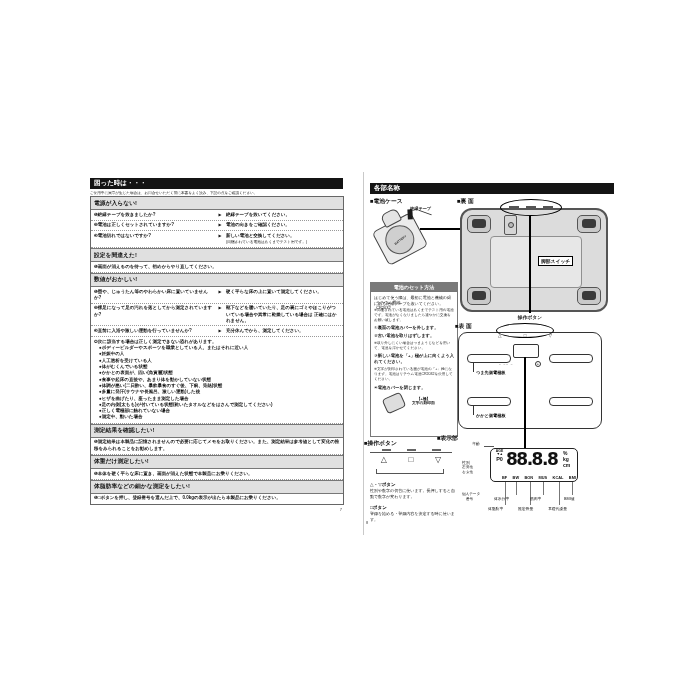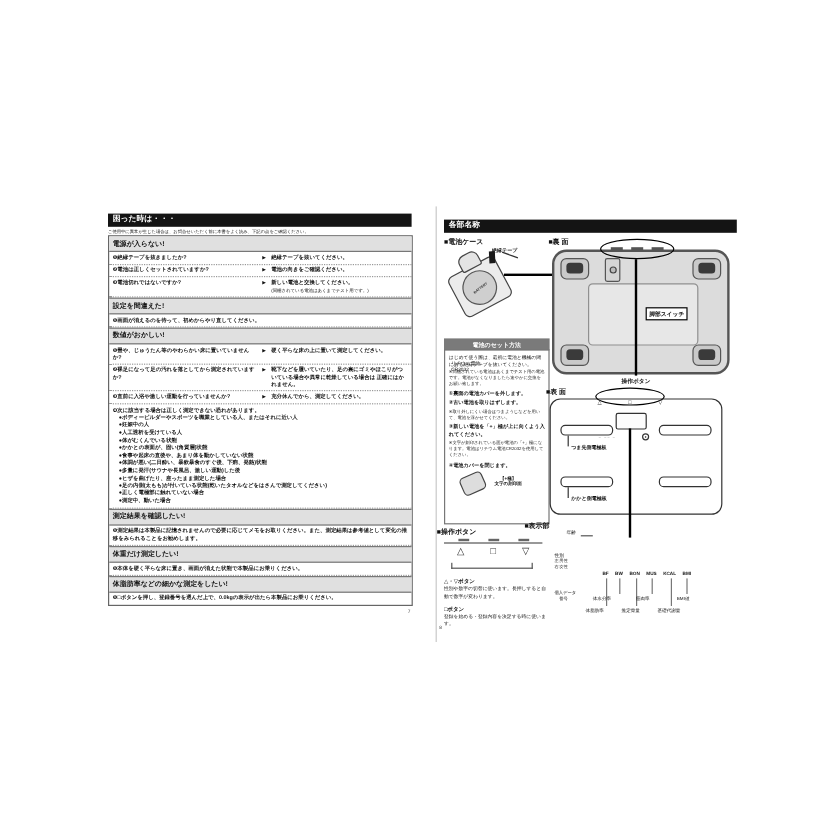--- a/index.html
+++ b/index.html
@@ -305,6 +305,19 @@
     <div class="abs" style="left:100px; top:314px; font-size:3.6px;">個人データ</div>
     <div class="abs" style="left:104px; top:319px; font-size:3.6px;">番号</div>
 
+    <div class="abs lcd">
+      <div class="lcd-left">
+        <span class="lcd-age">AGE</span>
+        <span class="lcd-gi">▼▲</span>
+        <span class="lcd-p">P0</span>
+      </div>
+      <div class="lcd-main">88.8.8</div>
+      <div class="lcd-units">
+        <div>%</div>
+        <div>kg</div>
+        <div>cm</div>
+      </div>
+    </div>
     <div class="lcd-row">
       <span>BF</span>
       <span>BW</span>

